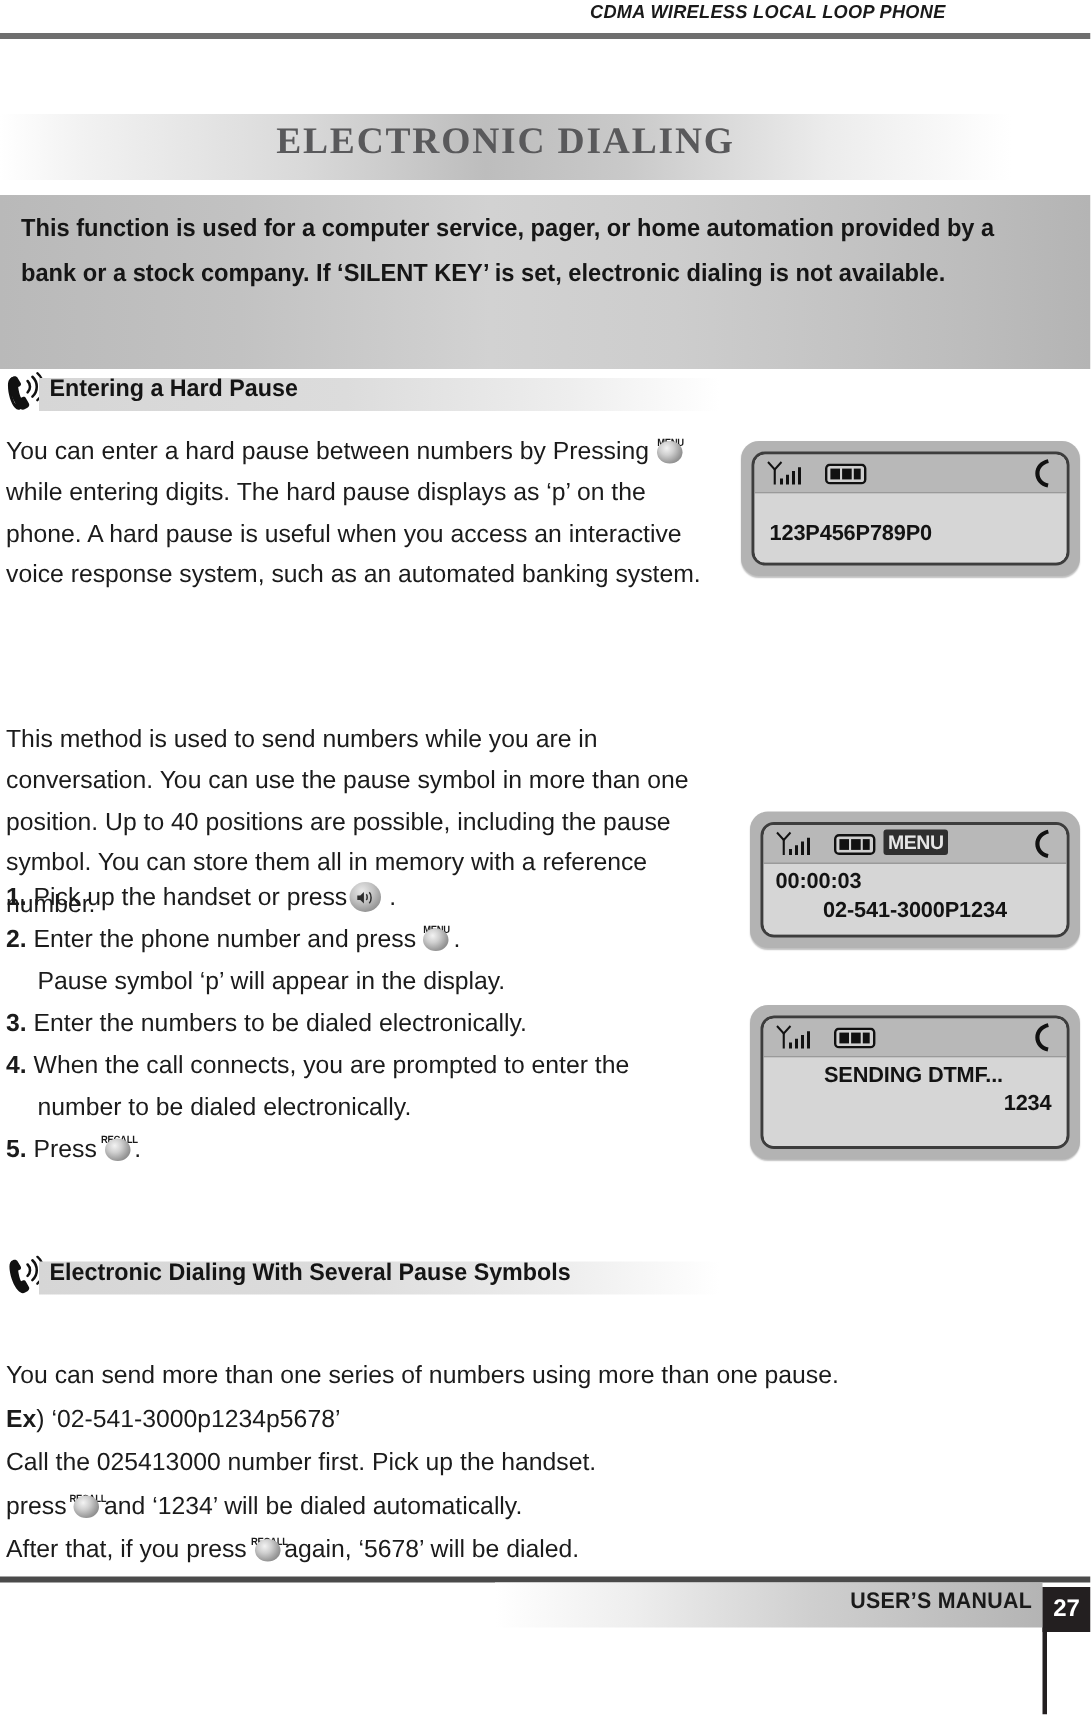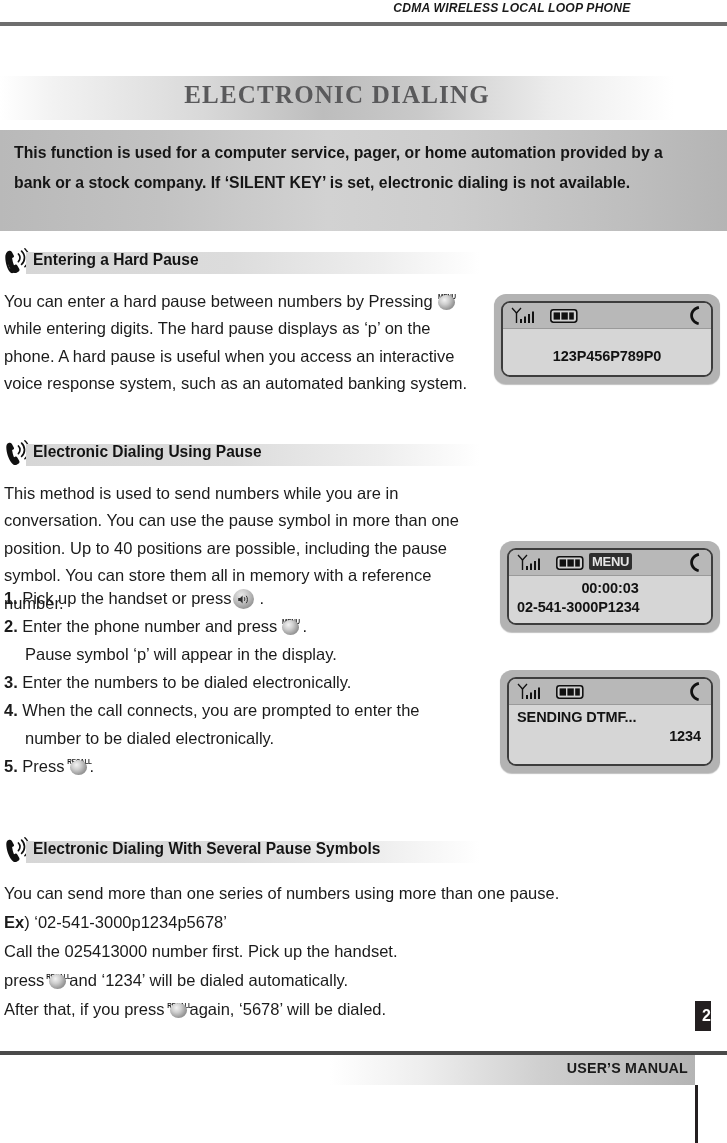--- a/index.html
+++ b/index.html
@@ -36,7 +36,7 @@
 
   
   .intro{
-    position:absolute;left:0;top:130px;width:727px;height:101px;
+    position:absolute;left:0;top:130px;width:727px;height:116px;
     background:linear-gradient(to right,#b9b9b9 0%,#c2c2c2 22%,#d2d2d2 45%,#cdcdcd 62%,#bdbdbd 88%,#b4b4b4 100%);
   }
   .intro p{

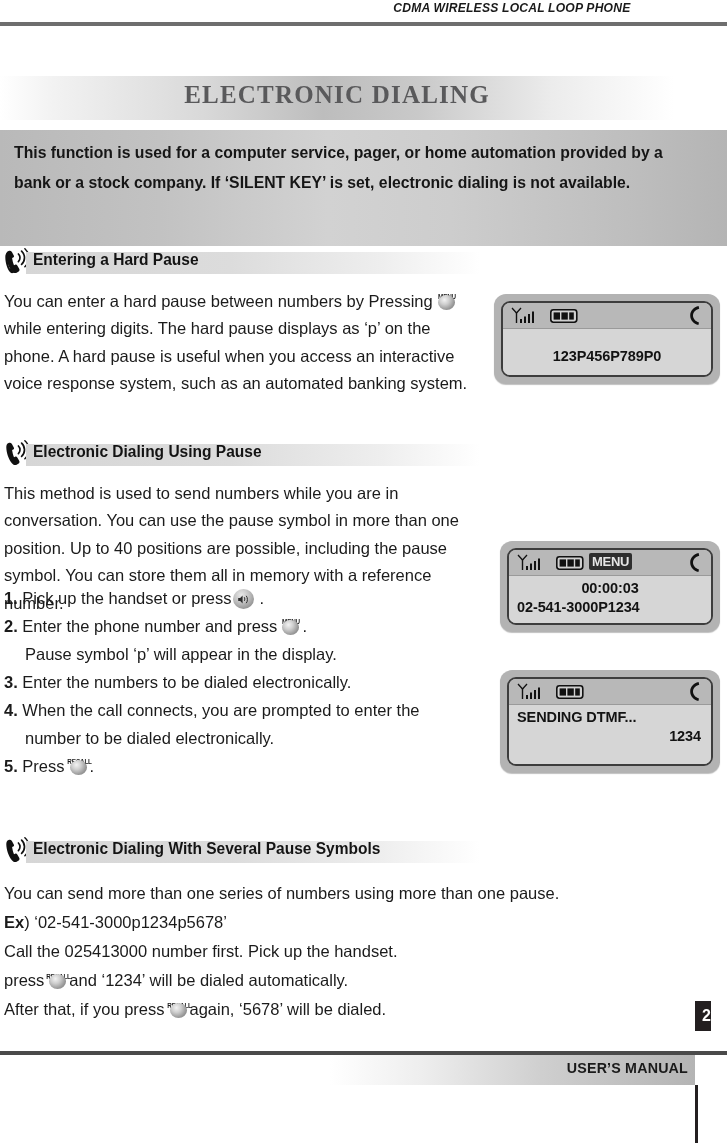--- a/index.html
+++ b/index.html
@@ -111,7 +111,7 @@
     font-weight:bold;font-size:14.5px;color:#131313;white-space:nowrap;
     letter-spacing:-.1px;line-height:19px;
   }
-  .lcd-line.center{text-align:center;}
+  .lcd-line.center{text-align:left;}
   .lcd-line.right{text-align:right;}
   .lcd-line.left{text-align:left;}
 

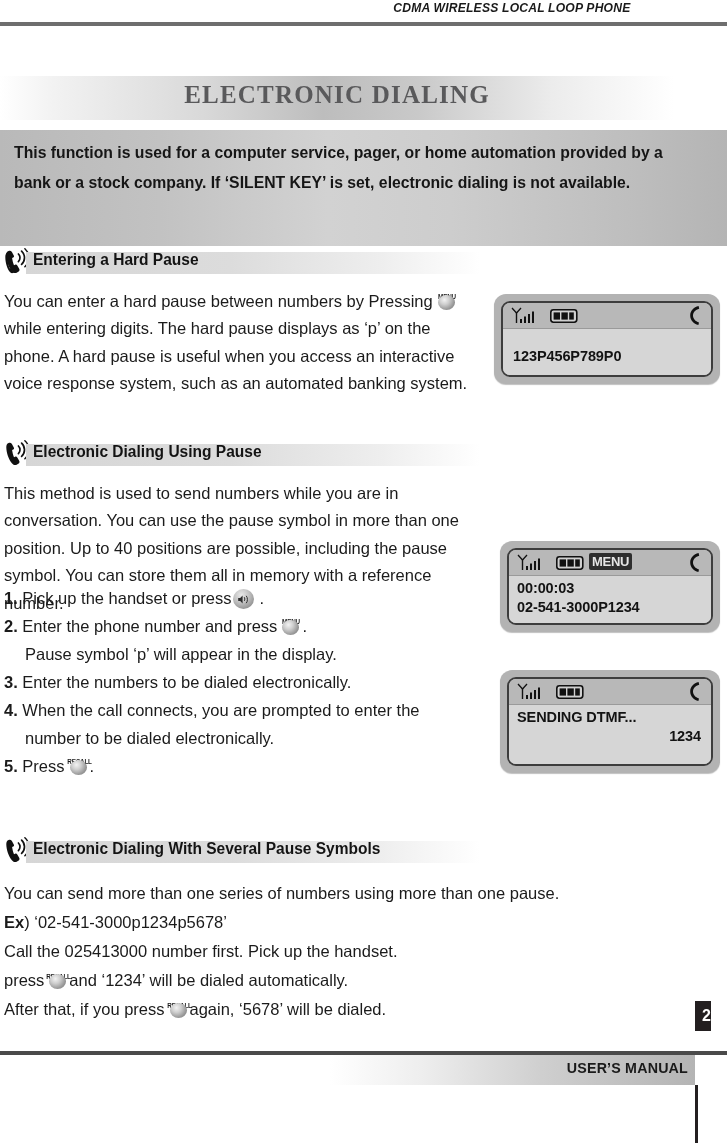--- a/index.html
+++ b/index.html
@@ -205,18 +205,6 @@
     </div>
   </div>
 
-  <div class="sec" style="top:442px">
-    <span class="ring-icon">
-      <svg width="30" height="28" viewBox="0 0 30 28">
-        <path d="M6.6 3.1c1.3-.5 2.6-.2 3.3 1.0l1.9 3.3c.5.9.2 1.7-.6 2.1l-1.1.5c.3 2.4 1.0 5.3 1.9 7.2l1.1-.5c.9-.4 1.7-.1 2.2.8l1.9 3.3c.6 1.1.3 2.3-.9 3.0l-1.6.9c-1.6.9-3.3.2-4.8-1.5C6.8 19.8 4.3 12.6 4.3 7.3c0-2.3.7-3.7 2.3-4.2z" fill="#111"></path>
-        <path d="M16.4 6.0c1.0 1.0 1.6 2.3 1.6 3.8 0 1.5-.6 2.8-1.6 3.8" stroke="#111" stroke-width="1.7" fill="none" stroke-linecap="round"></path>
-        <path d="M19.6 3.2c1.8 1.7 2.9 4.0 2.9 6.6 0 2.6-1.1 4.9-2.9 6.6" stroke="#111" stroke-width="1.7" fill="none" stroke-linecap="round"></path>
-        <path d="M22.9 .8c2.5 2.2 4.0 5.4 4.0 9.0 0 3.5-1.5 6.7-4.0 9.0" stroke="#111" stroke-width="1.5" fill="none" stroke-linecap="round"></path>
-      </svg>
-    </span>
-    <span class="bar"></span>
-    <span class="ttl">Electronic Dialing Using Pause</span>
-  </div>
 
   <div class="body-txt narrow" style="left:4px;top:480px;">This method is used to send numbers while you are in conversation. You can use the pause symbol in more than one position. Up to 40 positions are possible, including the pause symbol. You can store them all in memory with a reference number.</div>
 

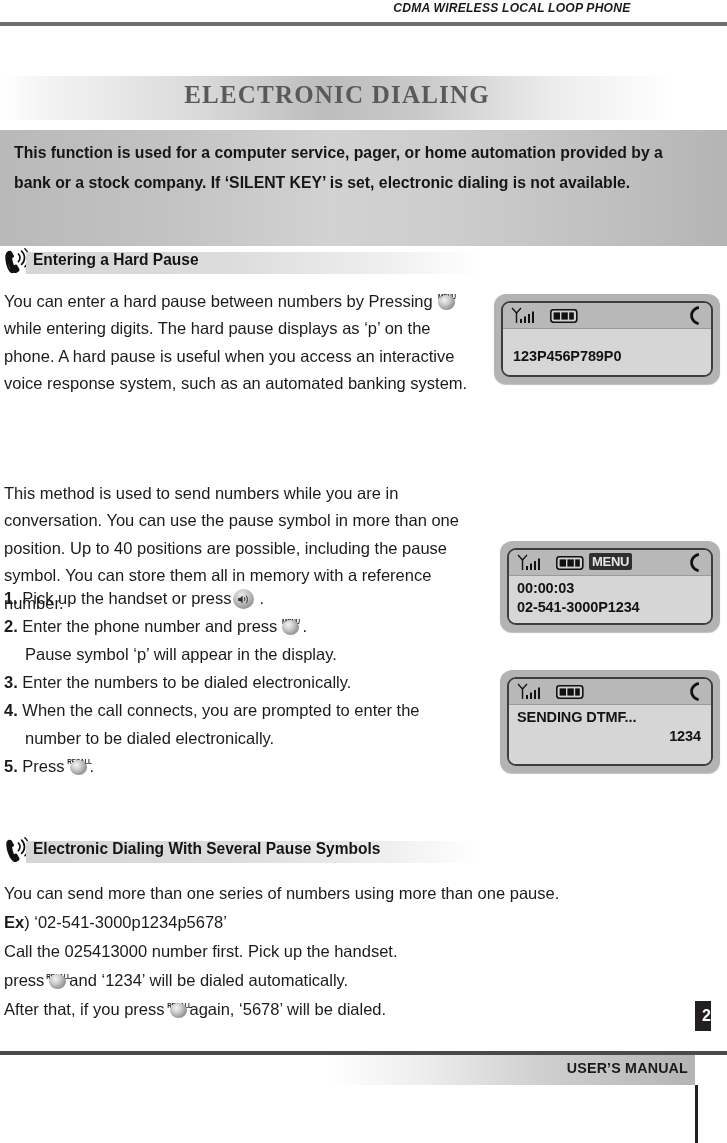--- a/index.html
+++ b/index.html
@@ -113,7 +113,7 @@
   }
   .lcd-line.center{text-align:left;}
   .lcd-line.right{text-align:right;}
-  .lcd-line.left{text-align:left;}
+  .lcd-line.left{text-align:center;}
 
   
   .footer{position:absolute;left:0;top:1051px;width:727px;height:4px;background:#4a4a4a;}

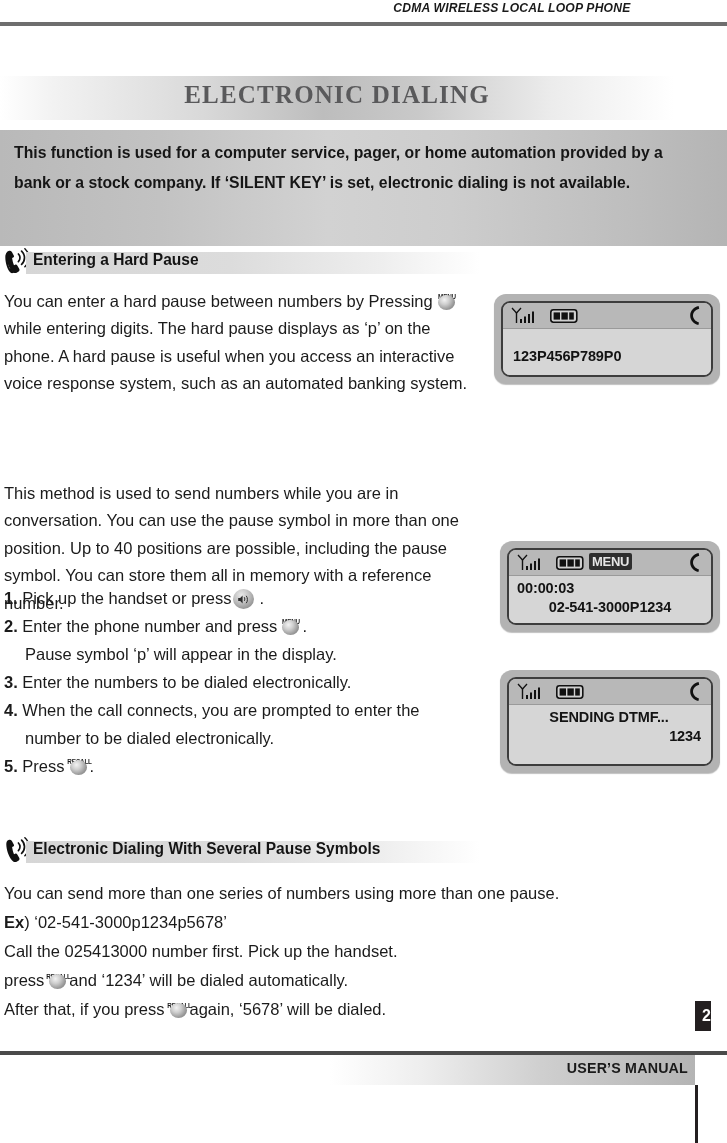--- a/index.html
+++ b/index.html
@@ -64,7 +64,7 @@
     transform-origin:left top;
   }
   .body-txt.narrow{width:478px;}
-  .body-txt.wide{width:715px;}
+  .body-txt.wide{width:715px;margin-top:24px;}
 
   
   .key{

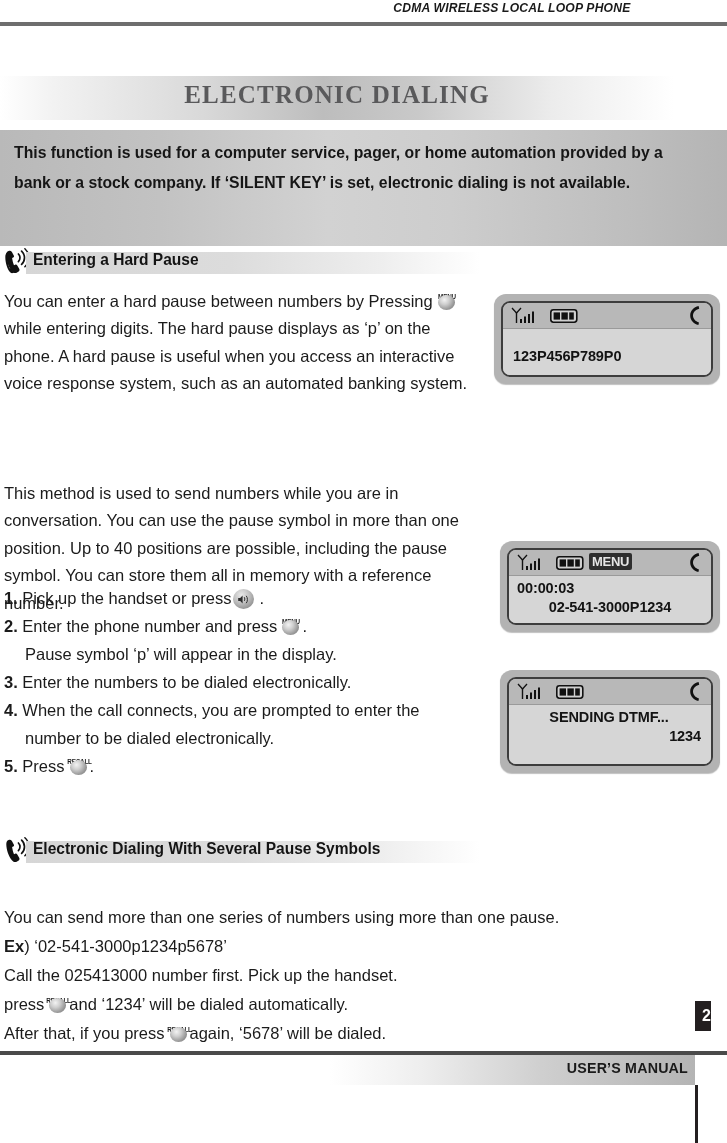--- a/index.html
+++ b/index.html
@@ -127,7 +127,7 @@
     transform:scaleX(.95);transform-origin:right top;
   }
   .foot-box{
-    position:absolute;left:695px;top:1001px;width:16px;height:30px;background:#231f20;
+    position:absolute;left:695px;top:1058px;width:32px;height:30px;background:#231f20;
   }
   .foot-num{
     position:absolute;left:0;top:0;width:32px;height:30px;

